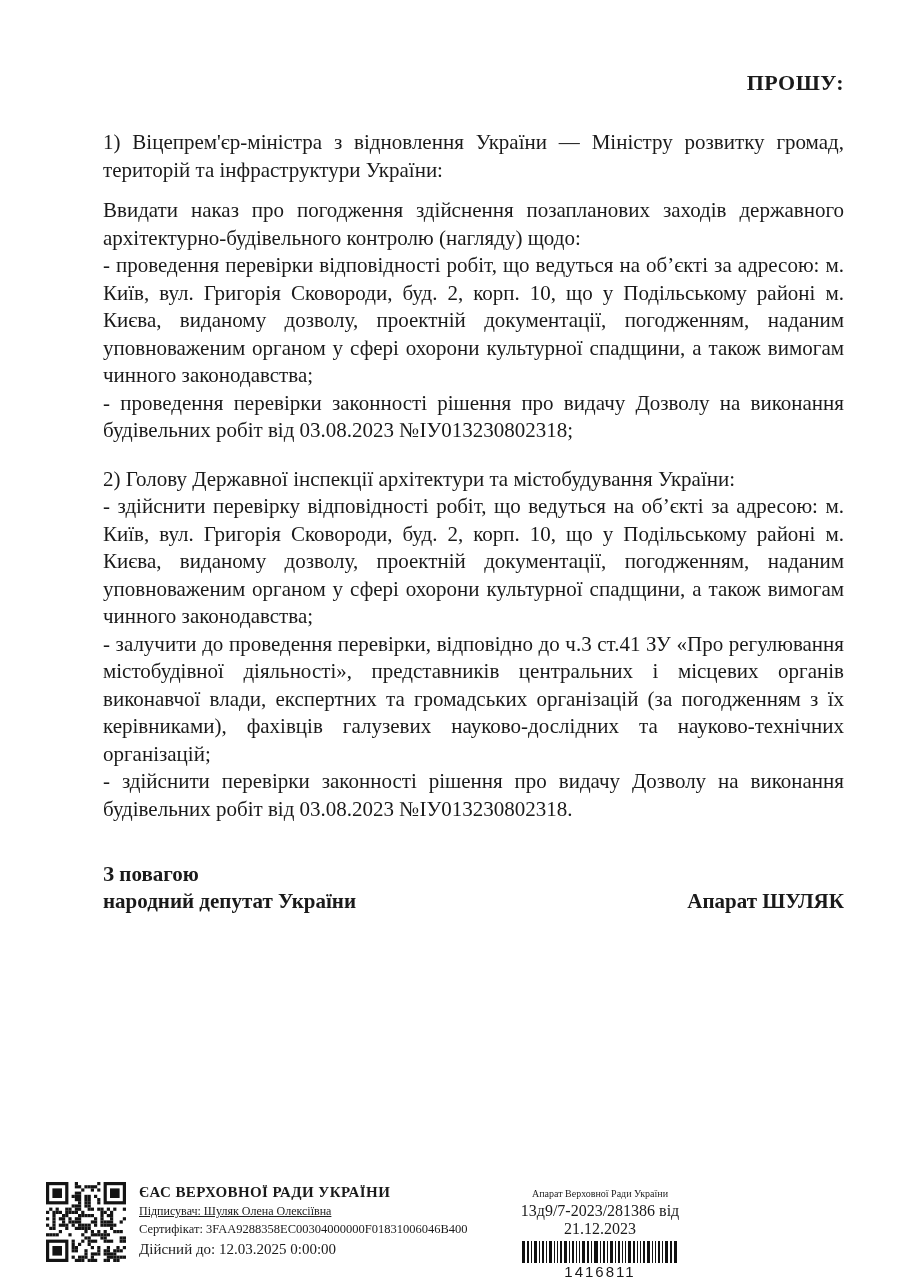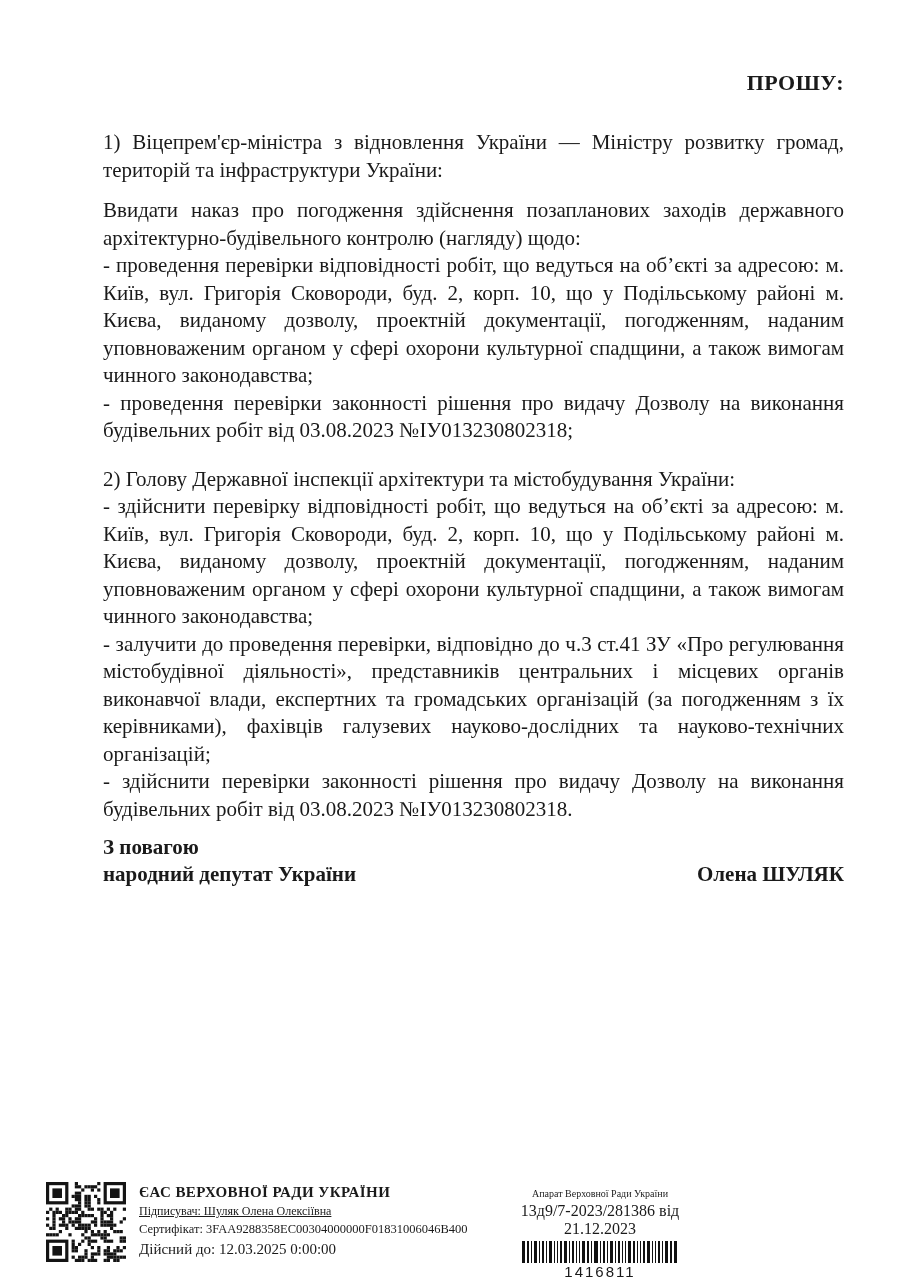--- a/index.html
+++ b/index.html
@@ -38,7 +38,7 @@
     display:flex;
     justify-content:space-between;
     align-items:flex-end;
-    margin-top:11px;
+    margin-top:38px;
     font-weight:bold;
     font-size:21px;
     line-height:27px;

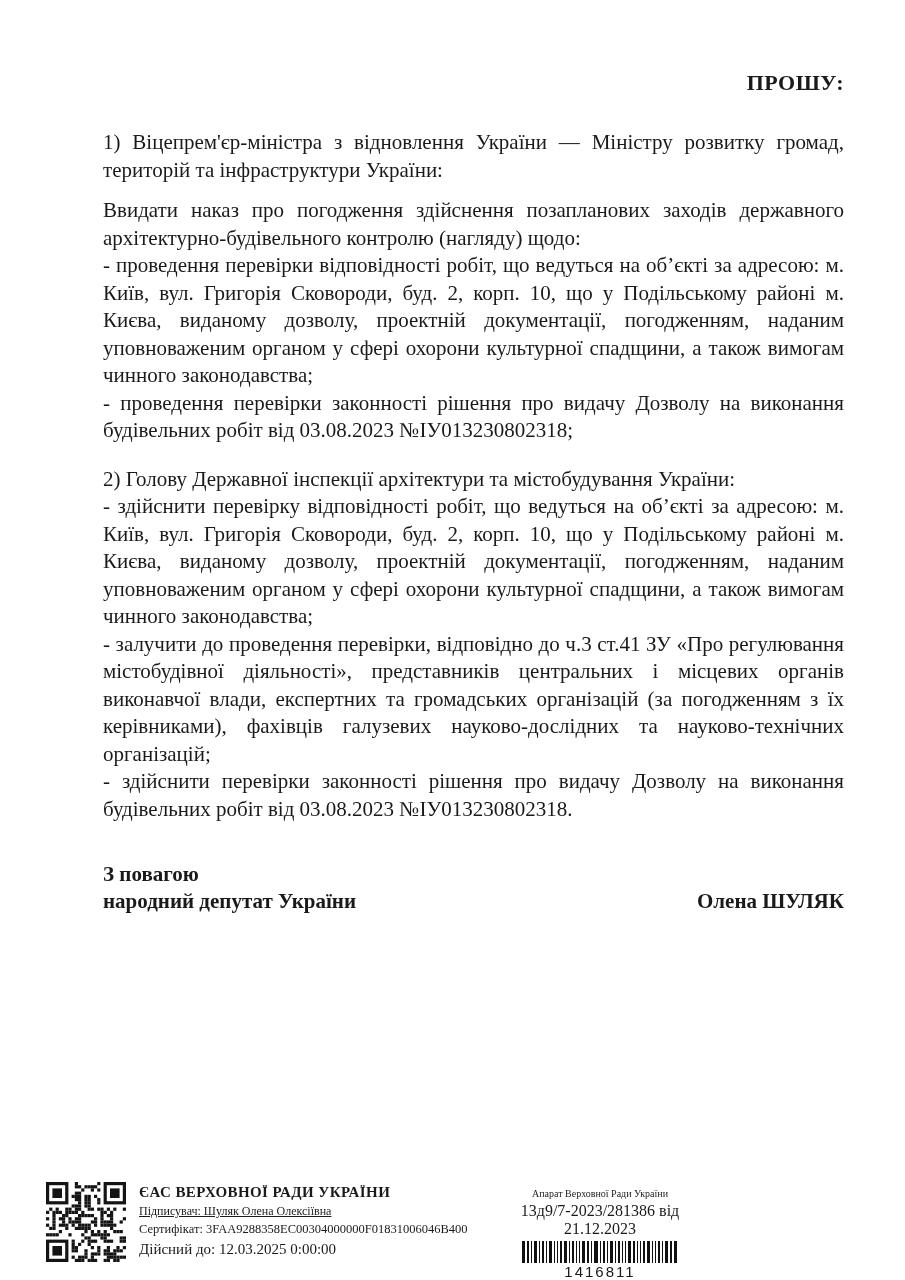--- a/index.html
+++ b/index.html
@@ -99,7 +99,7 @@
         <div>З повагою</div>
         <div>народний депутат України</div>
       </div>
-      <div class="sig-name">Олена ШУЛЯК</div>
+      <div class="sig-name">Апарат ШУЛЯК</div>
     </div>
 
   </div>

